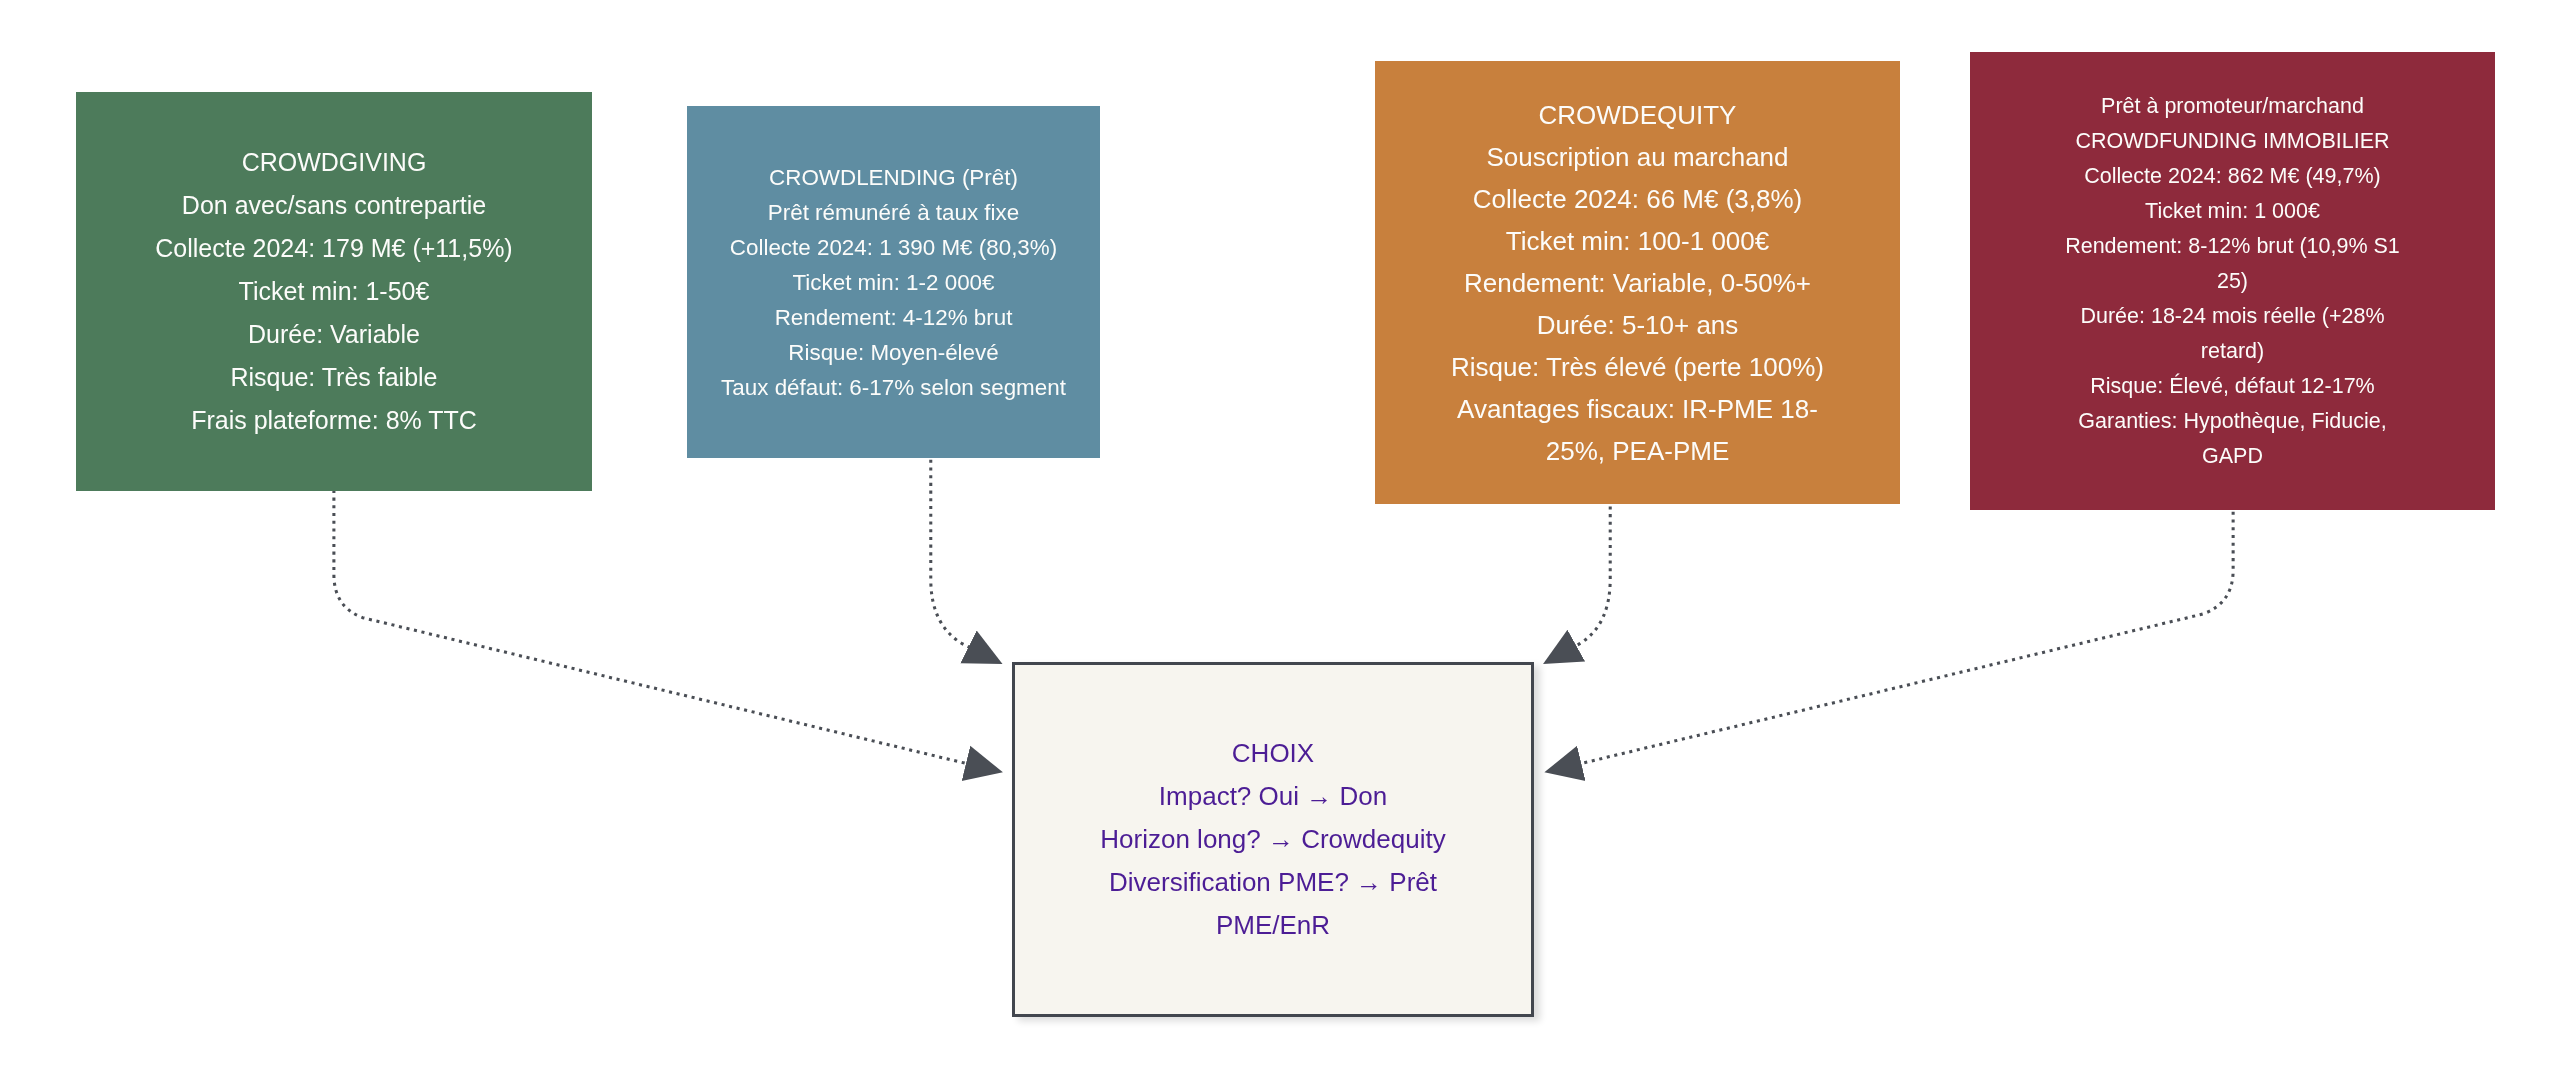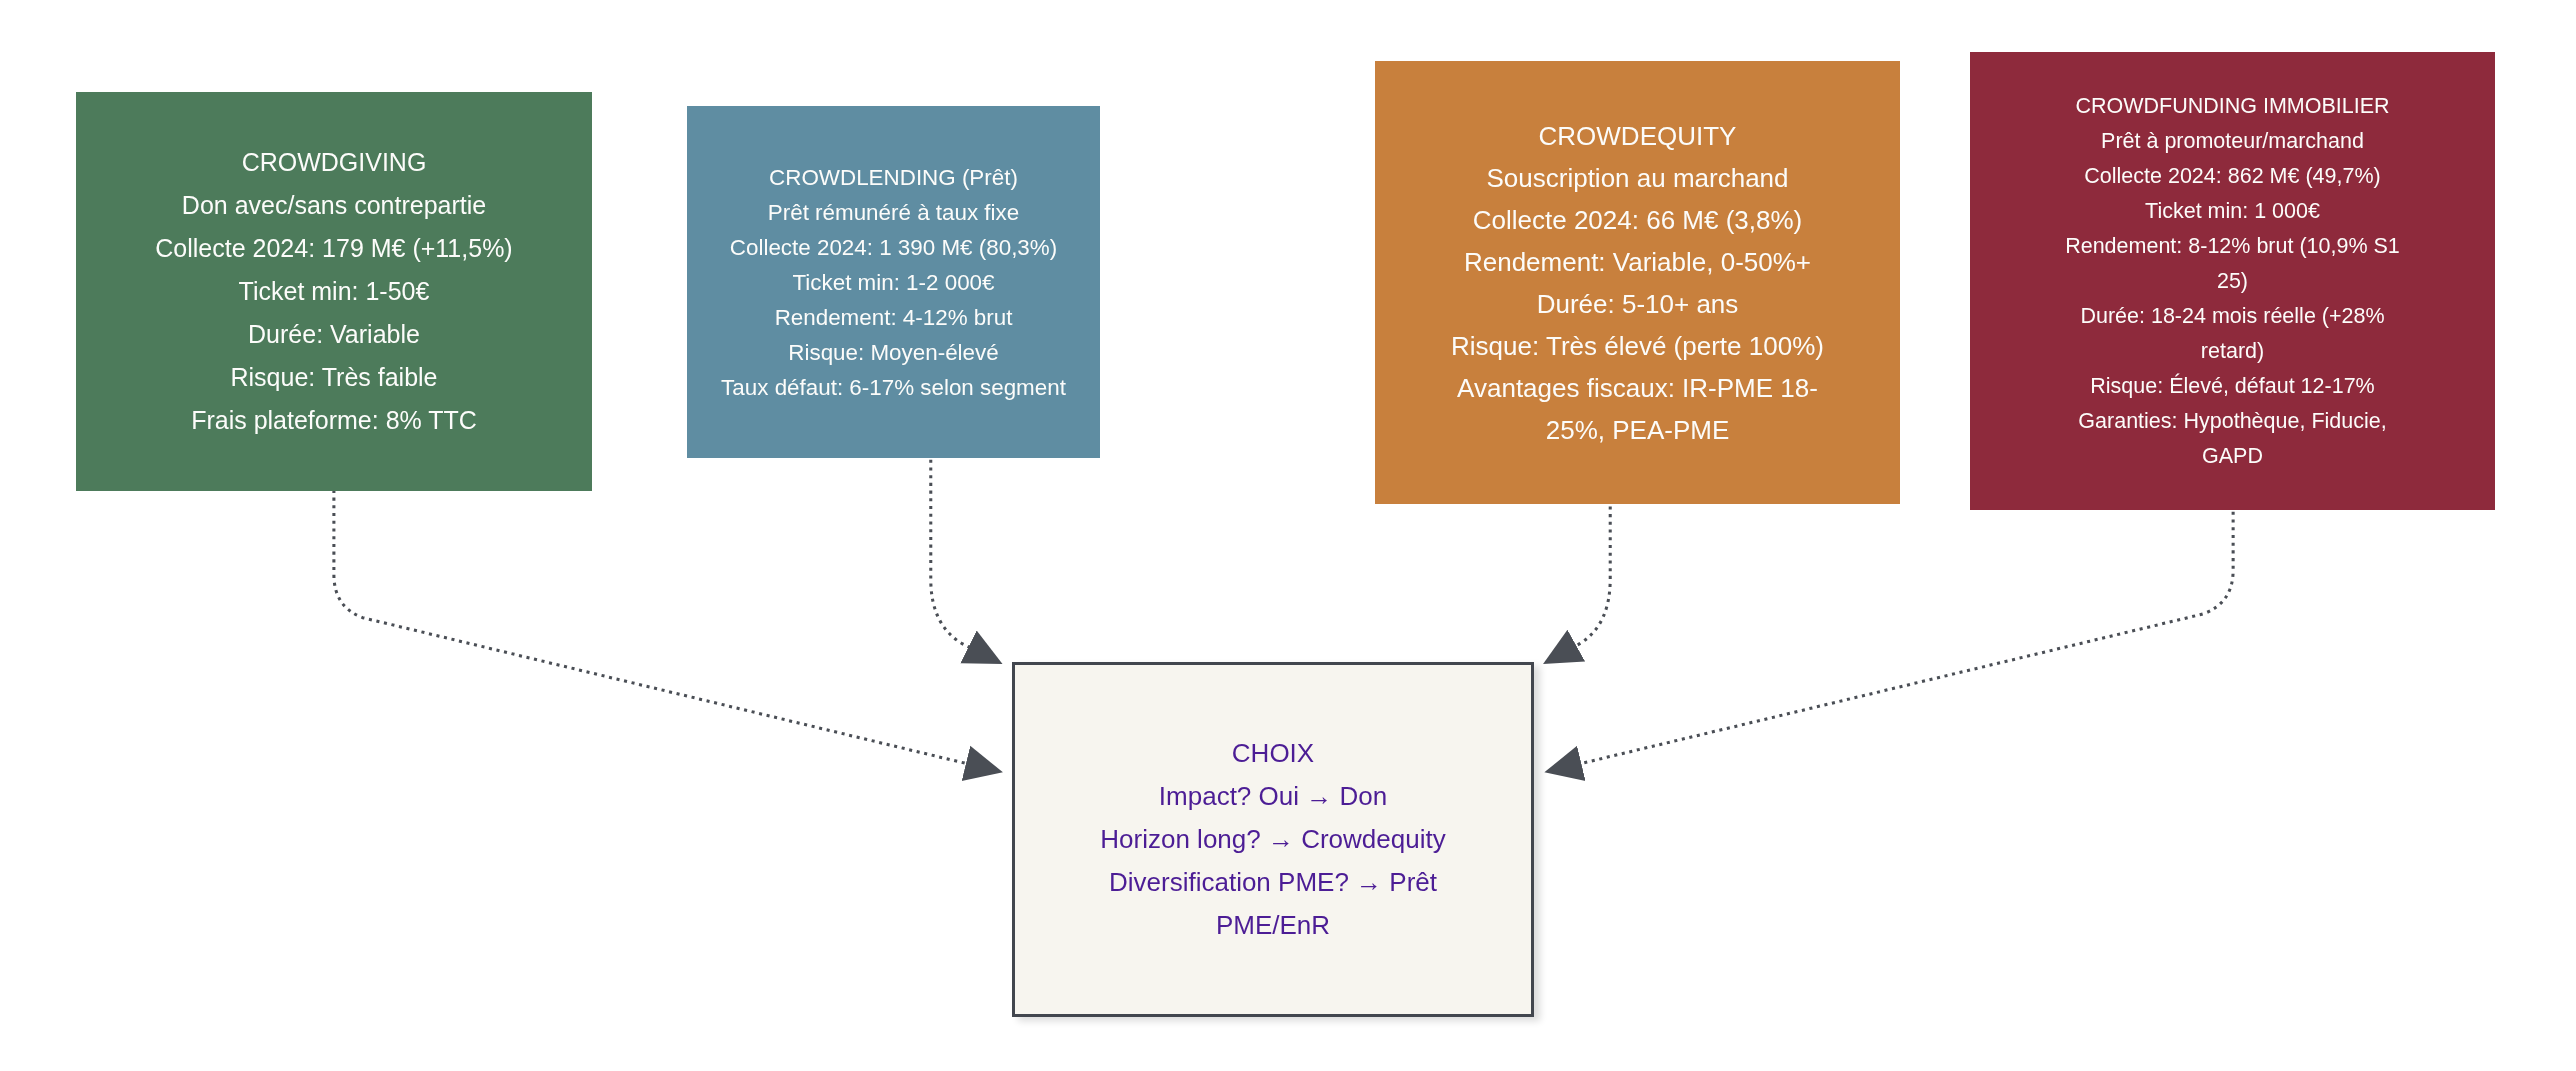--- a/index.html
+++ b/index.html
@@ -109,8 +109,8 @@
   </div>
 
   <div class="node" id="node-immobilier" style="background-color: rgb(142, 42, 60);">
+    <div class="line">Prêt à promoteur/marchand</div>
     <div class="line">CROWDFUNDING IMMOBILIER</div>
-    <div class="line">Prêt à promoteur/marchand</div>
     <div class="line">Collecte 2024: 862 M€ (49,7%)</div>
     <div class="line">Ticket min: 1 000€</div>
     <div class="line">Rendement: 8-12% brut (10,9% S1 25)</div>

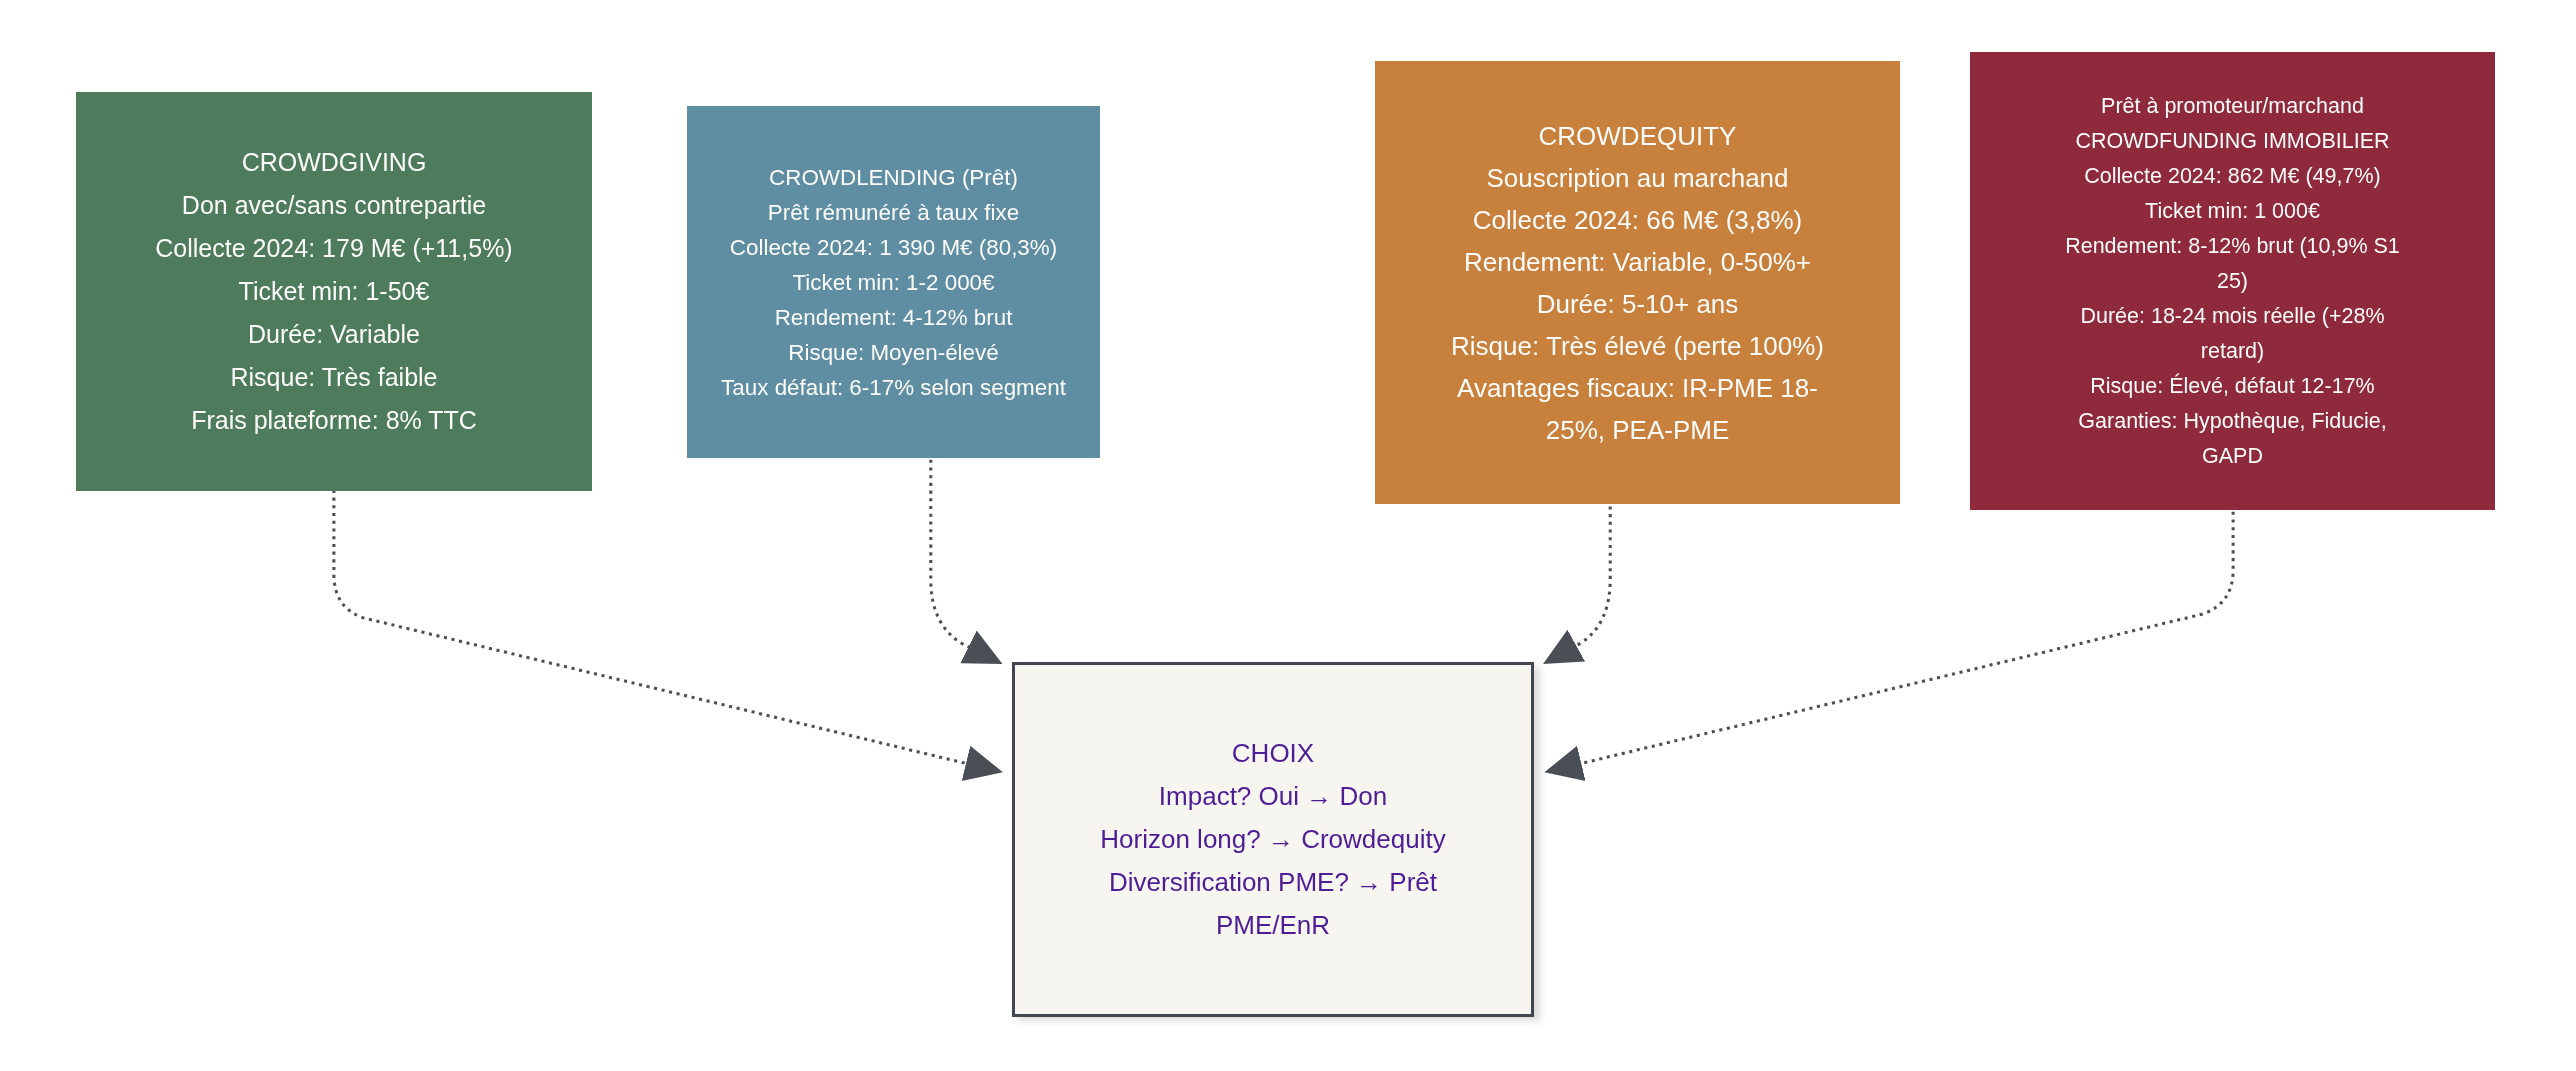--- a/index.html
+++ b/index.html
@@ -102,6 +102,7 @@
     <div class="line">CROWDEQUITY</div>
     <div class="line">Souscription au marchand</div>
     <div class="line">Collecte 2024: 66 M€ (3,8%)</div>
+    <div class="line">Ticket min: 100-1 000€</div>
     <div class="line">Rendement: Variable, 0-50%+</div>
     <div class="line">Durée: 5-10+ ans</div>
     <div class="line">Risque: Très élevé (perte 100%)</div>

